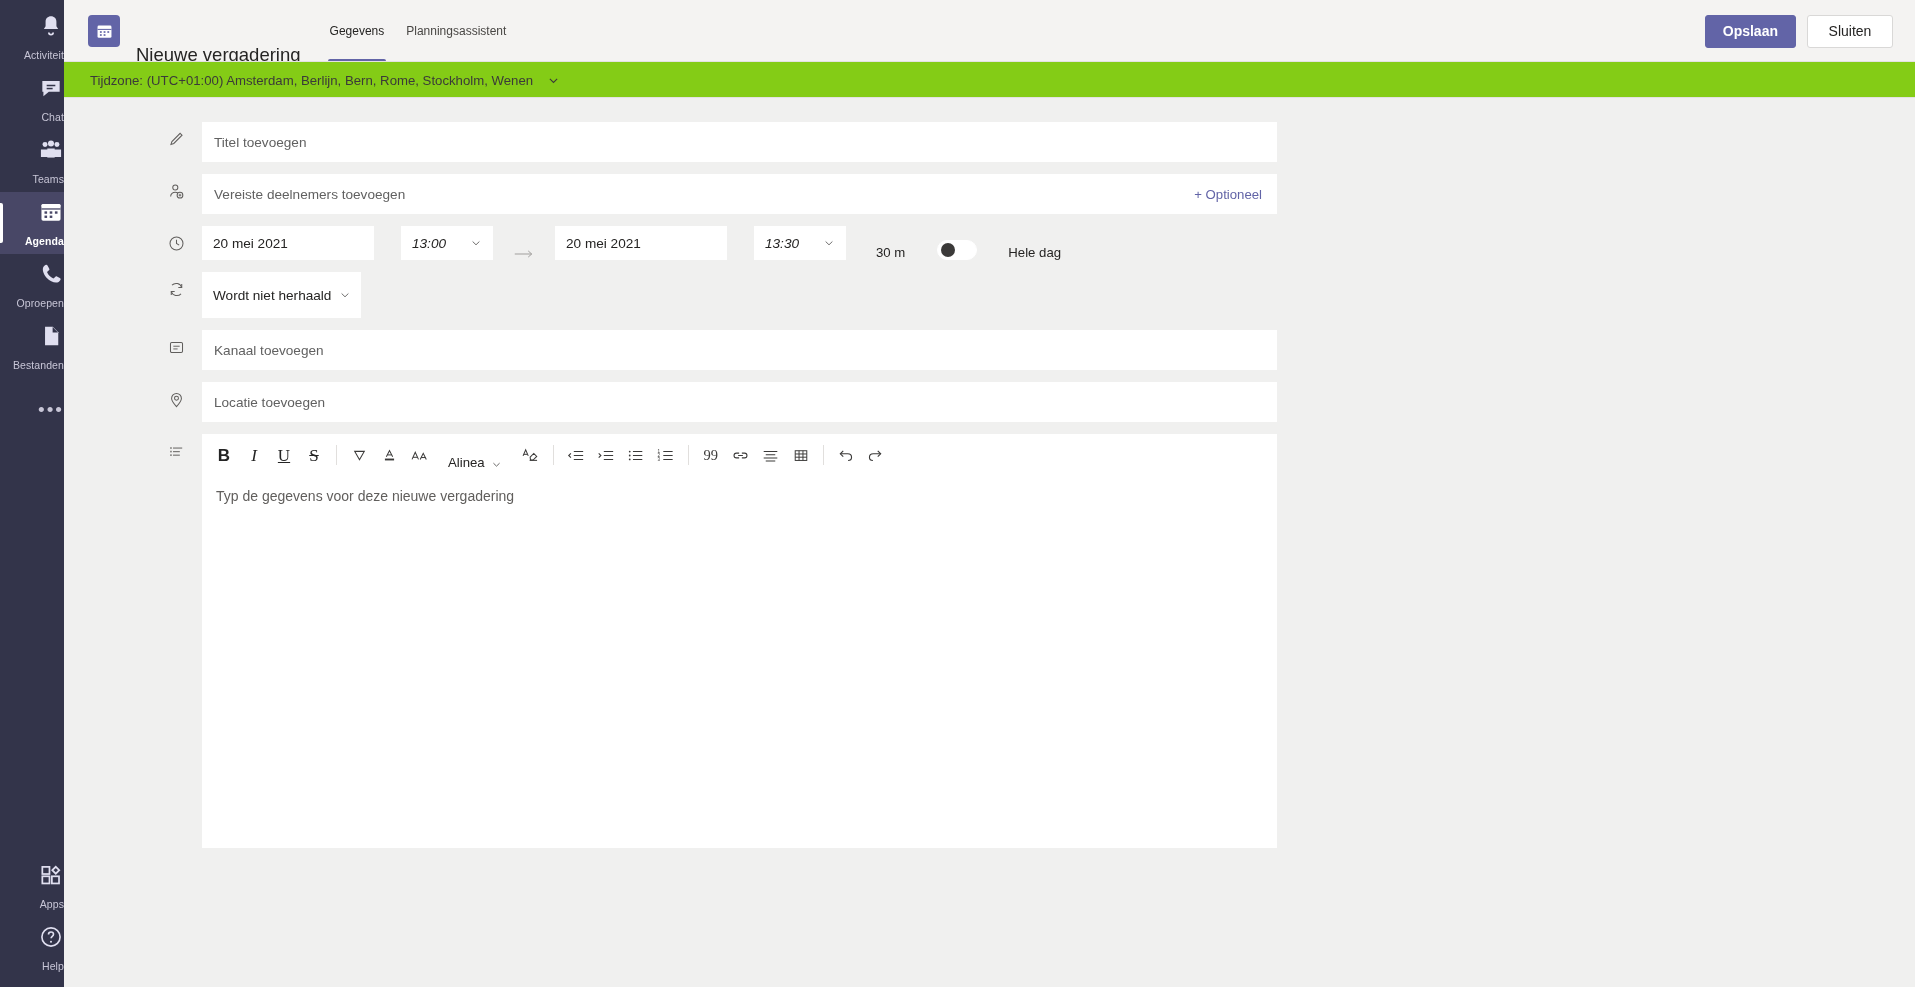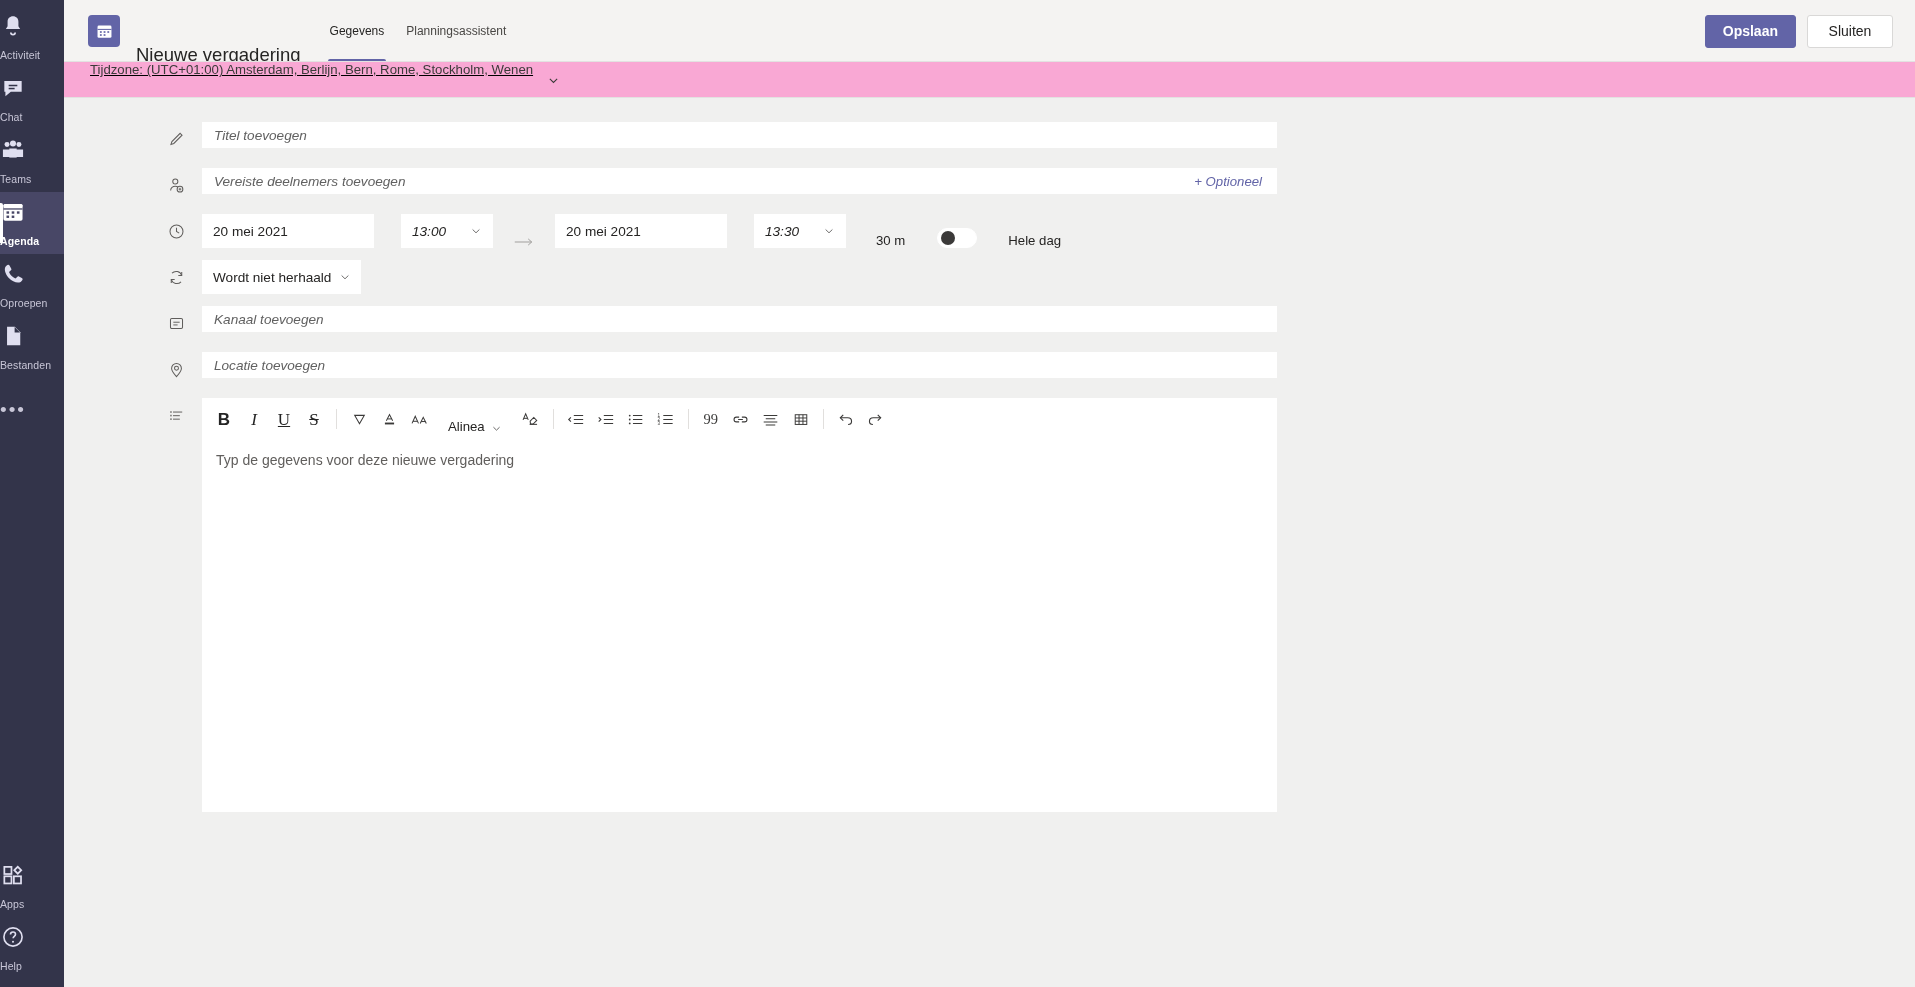--- a/index.html
+++ b/index.html
@@ -24,7 +24,7 @@
   .rail-item {
     width: 64px; height: 62px;
     display: flex; flex-direction: column;
-    align-items: flex-start; justify-content: center;
+    align-items: flex-end; justify-content: center;
     gap: 11px; cursor: pointer; position: relative;
   }
   .rail-item .ico { width: 26px; height: 26px; display:block; }

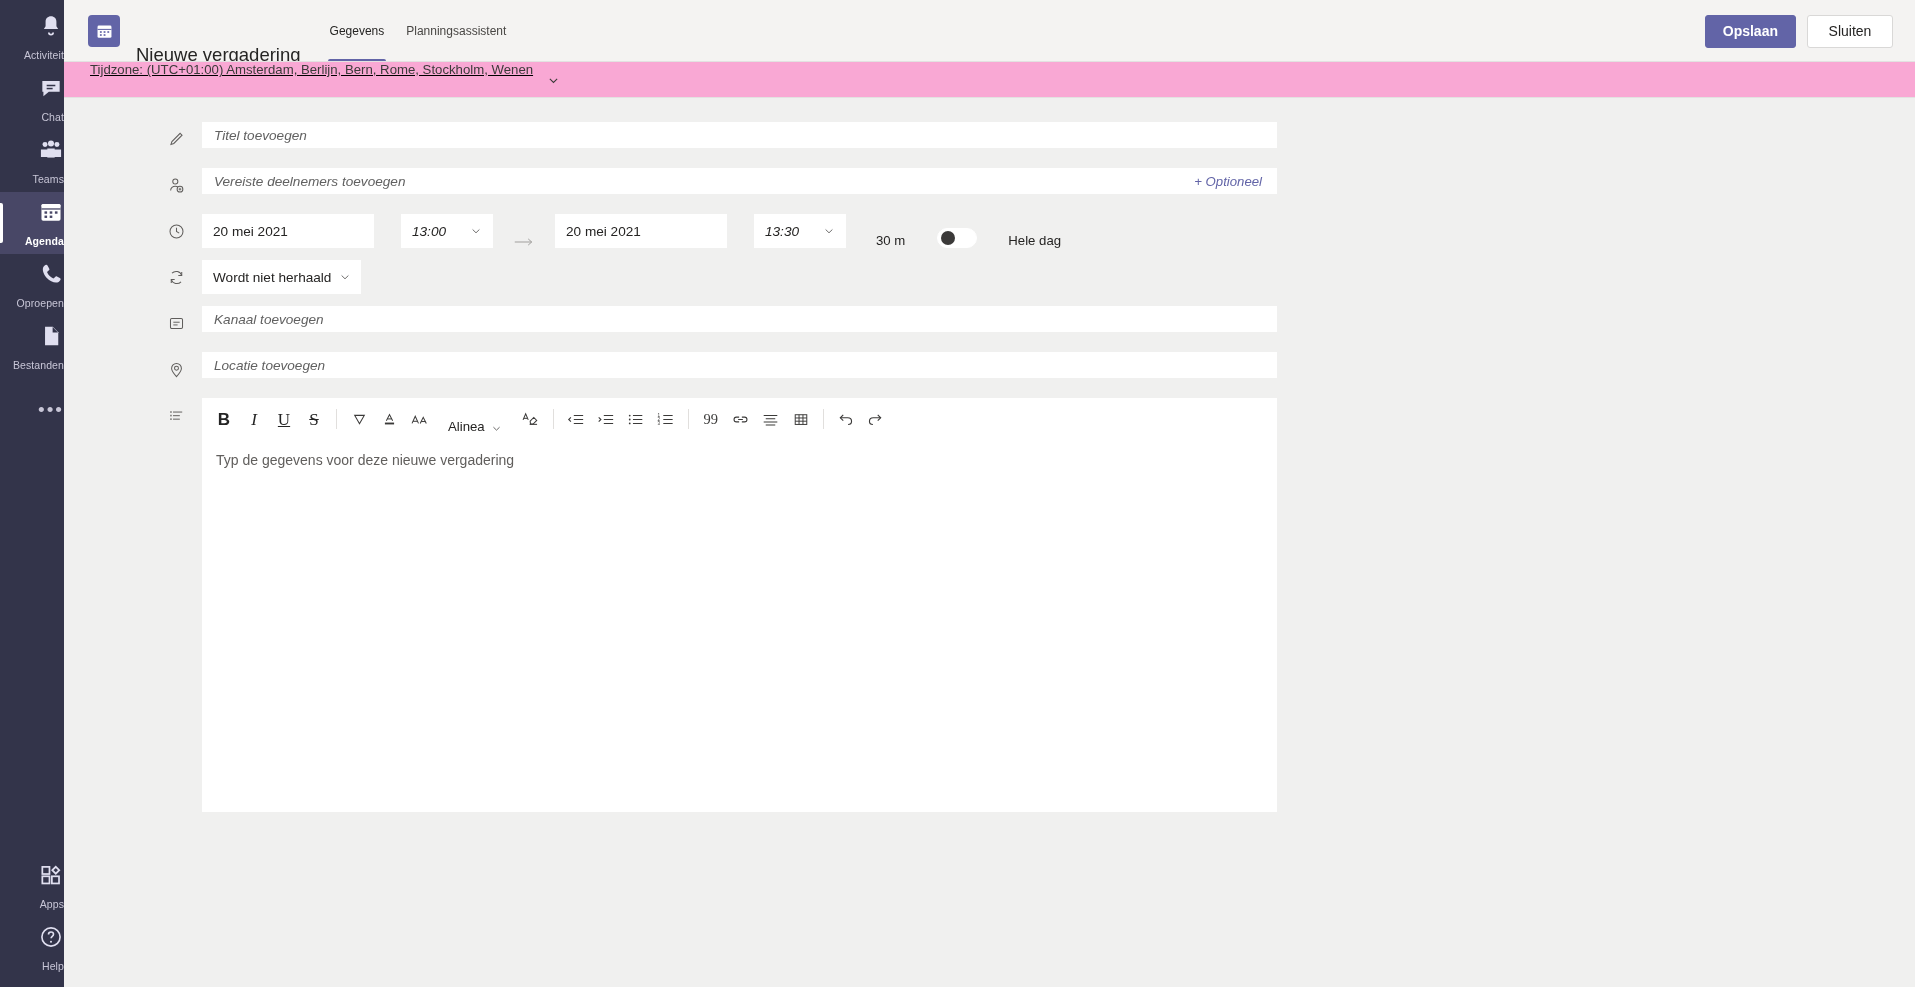--- a/index.html
+++ b/index.html
@@ -85,10 +85,9 @@
 
   
   #tzbar {
-    height: 36px; flex: 0 0 36px; background:#f9a8d4;
-    display:flex; padding-left: 26px;
+    height: 36px; flex: 0 0 36px; background:#84cc16;
+    display:flex; align-items:center; padding-left: 26px;
     position:relative;
-    text-decoration:underline;
   }
   #tzbar::after{content:"";position:absolute;left:0;right:0;bottom:0;height:1px;background:#e3e2e1;}
   .tz-text { font-size: 13.2px; color:#3b3a39; white-space:nowrap; }

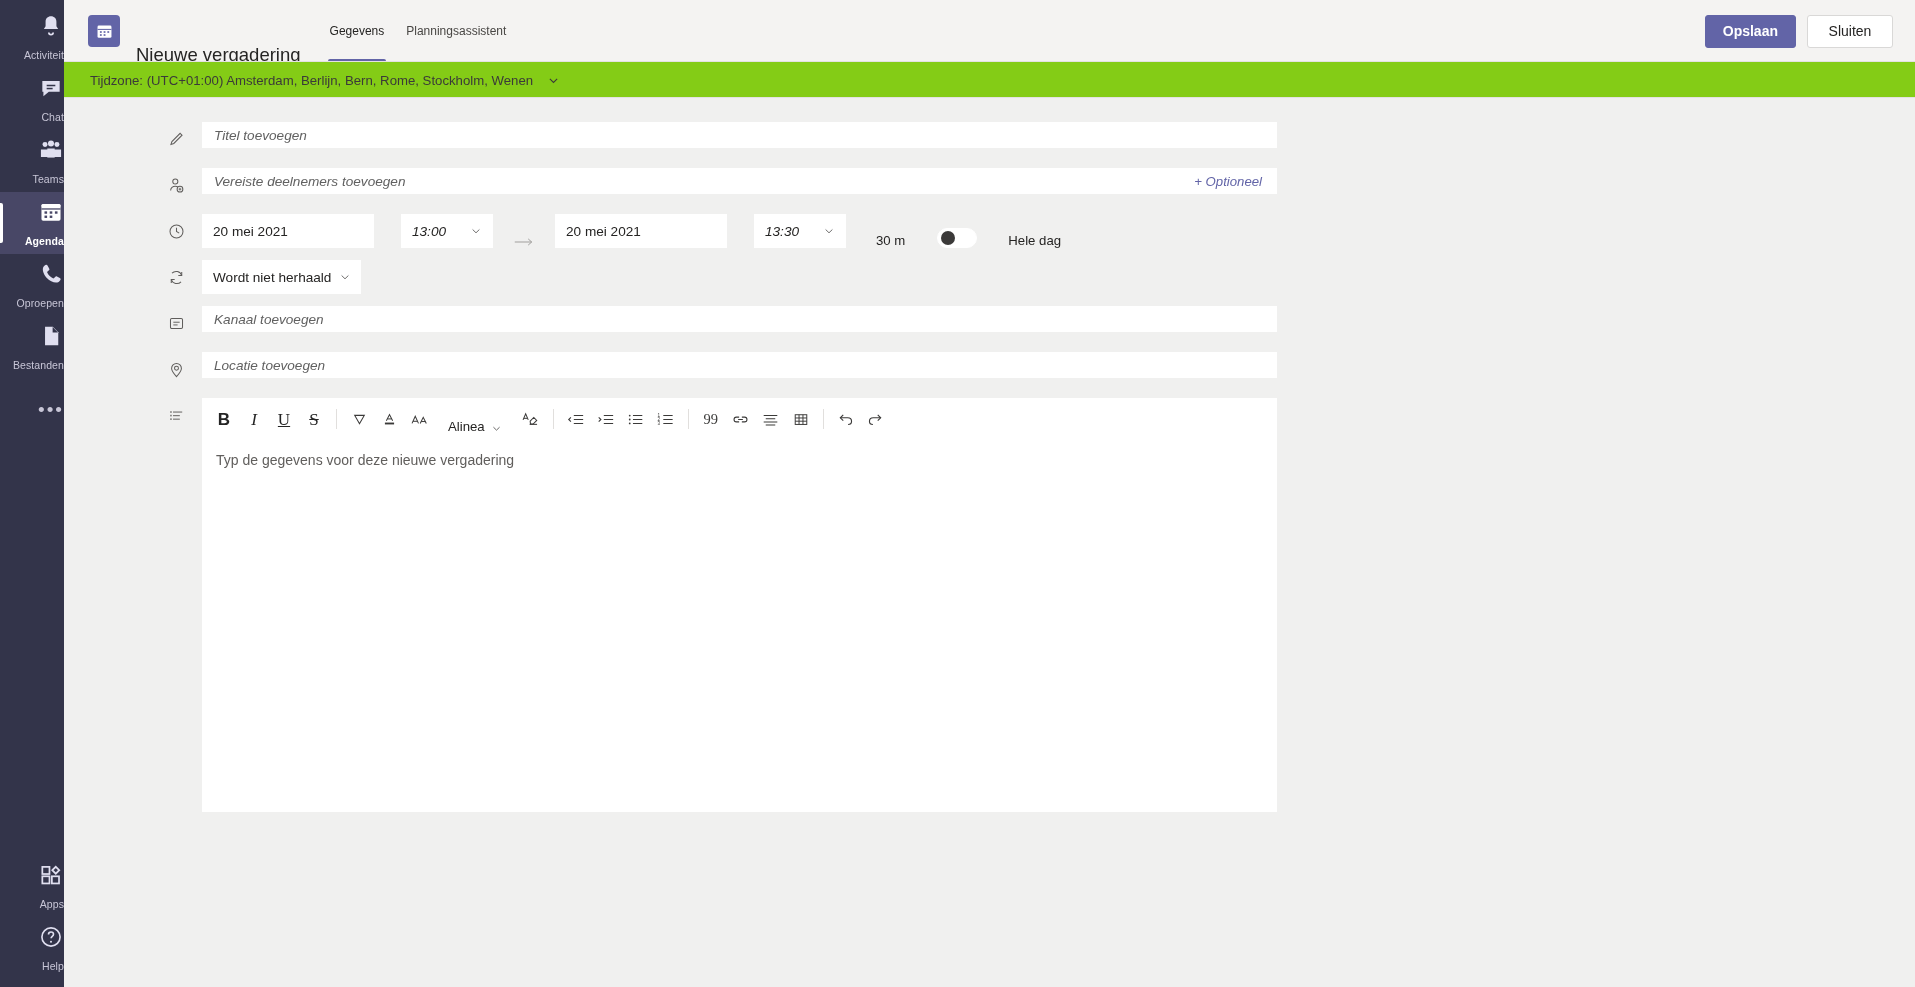--- a/index.html
+++ b/index.html
@@ -112,7 +112,7 @@
     display:flex; align-items:center; padding: 0 11px;
     font-size: 13.6px; color:#616161; width: 100%;
   }
-  .field.tall { height: 26px; font-style: italic; }
+  .field.tall { height: 40px; }
   .field.attendees { justify-content: space-between; padding-right: 14px; }
   .opt-link { color:#6264a7; font-size:13.2px; cursor:pointer; white-space:nowrap; }
 

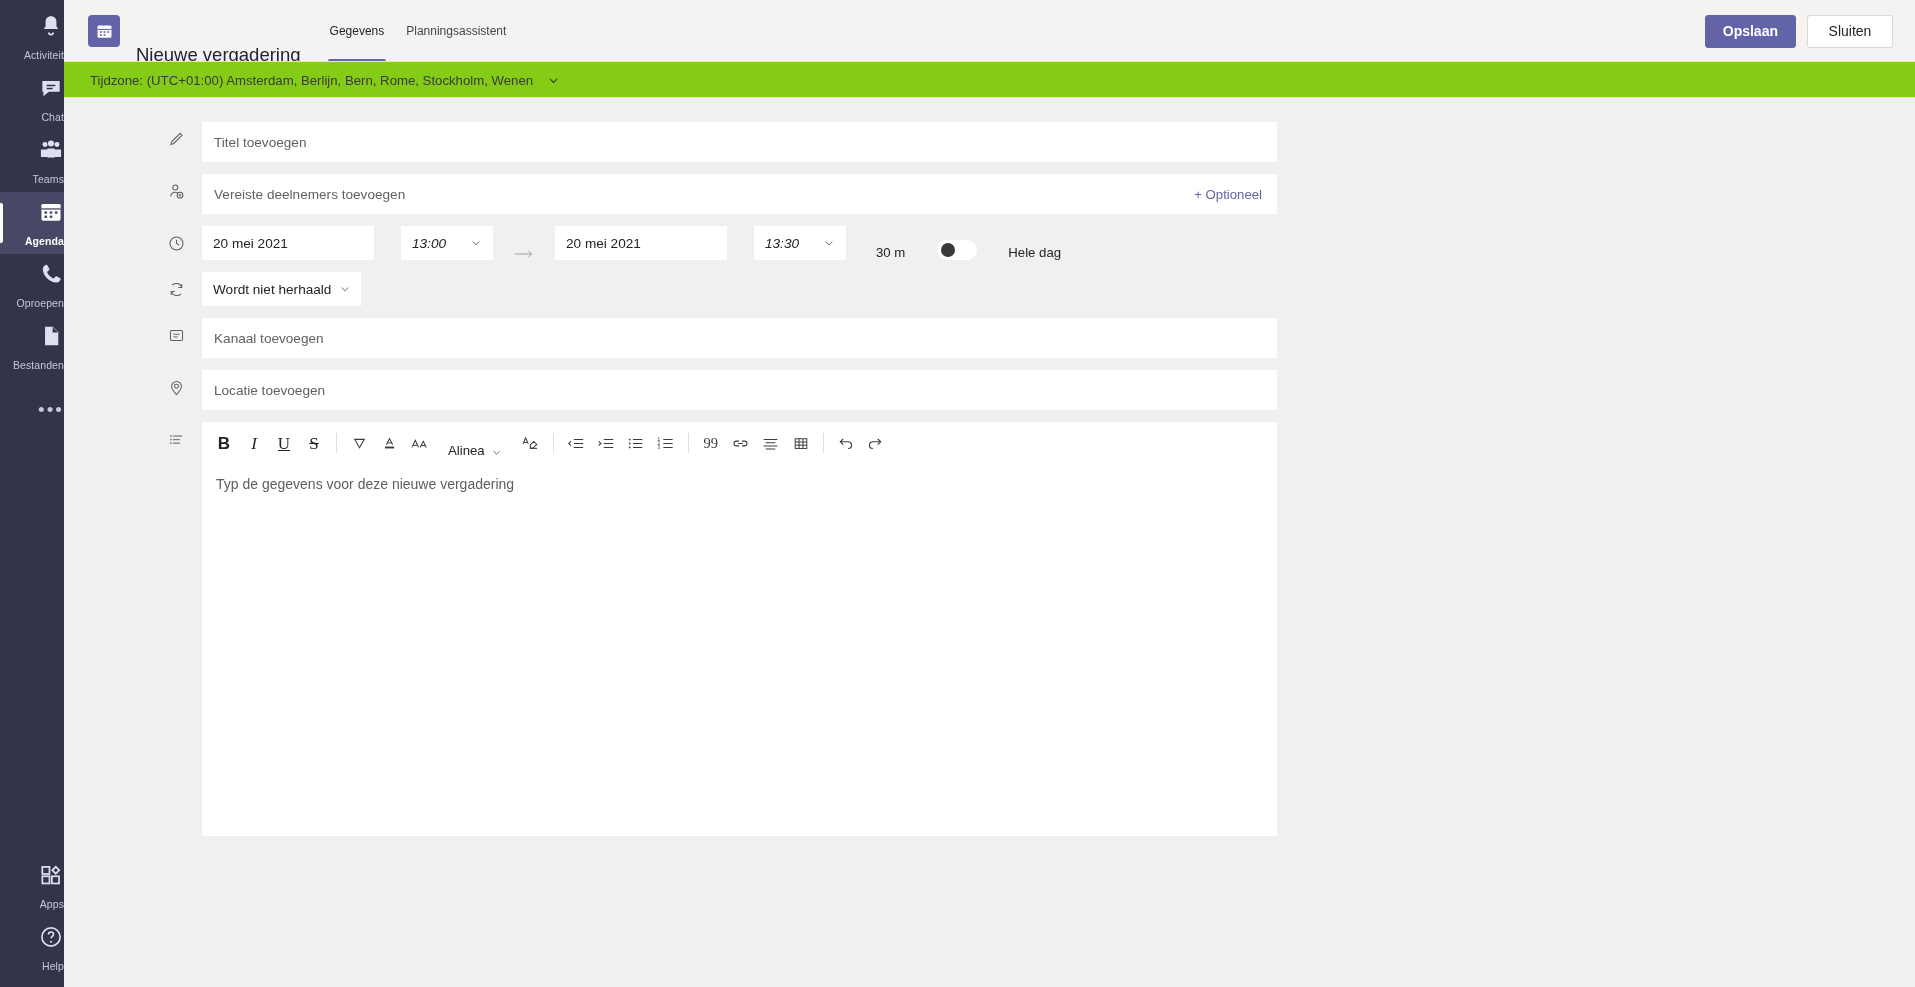--- a/index.html
+++ b/index.html
@@ -144,7 +144,7 @@
 
   
   .rec-box {
-    background:#fff; height:34px; display:inline-flex; align-items:center;
+    background:#fff; height:46px; display:inline-flex; align-items:center;
     padding: 0 10px 0 11px; font-size:13.6px; color:#252423; gap: 8px;
   }
   .rec-box svg{width:12px;height:12px;display:block;opacity:.75;}

